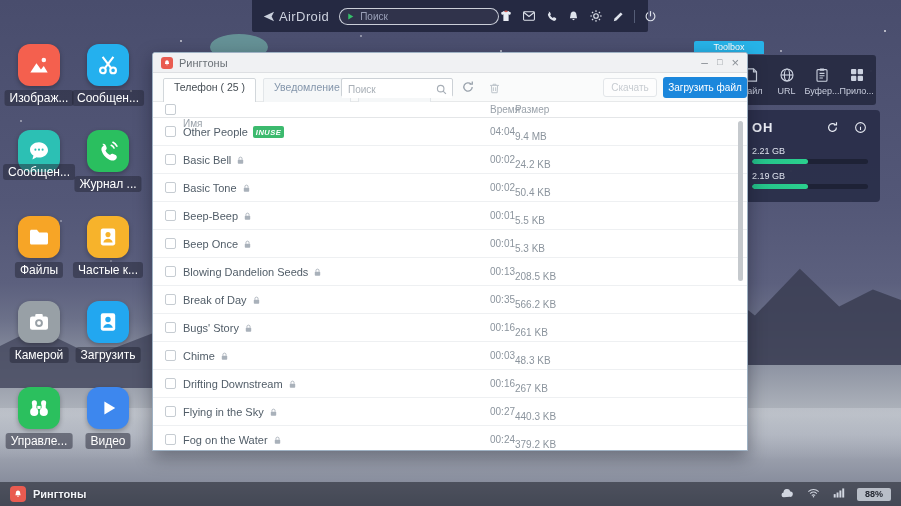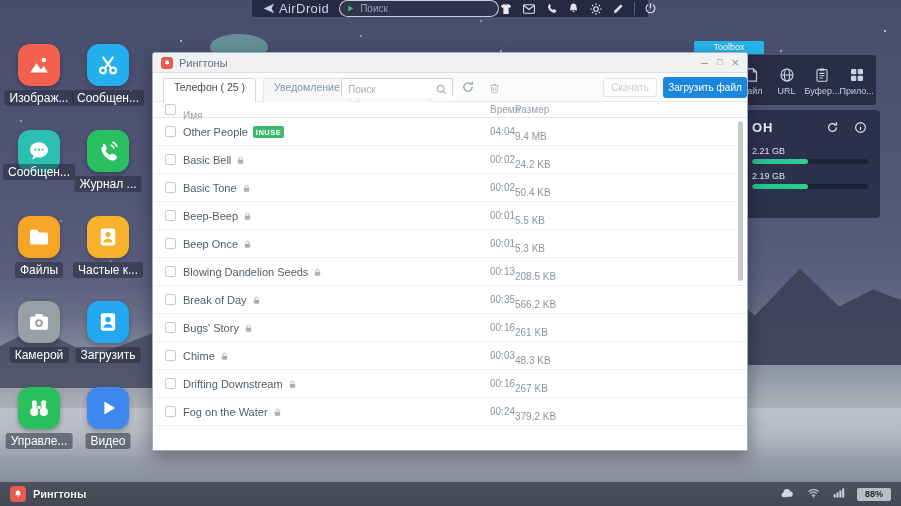--- a/index.html
+++ b/index.html
@@ -30,7 +30,7 @@
     background:#7cc8b6; opacity:.55; z-index:1;}
 
   
-  .topbar { position:absolute; left:252px; top:0; width:396px; height:17px; background:#252942;
+  .topbar { position:absolute; left:252px; top:0; width:396px; height:32px; background:#252942;
     display:flex; align-items:center; padding:0 10px 0 8px; z-index:3; border-radius:0 0 2px 2px;}
   .logo { display:flex; align-items:center; gap:4px; }
   .logo-text { color:#ccd1de; font-size:13px; letter-spacing:.4px; }

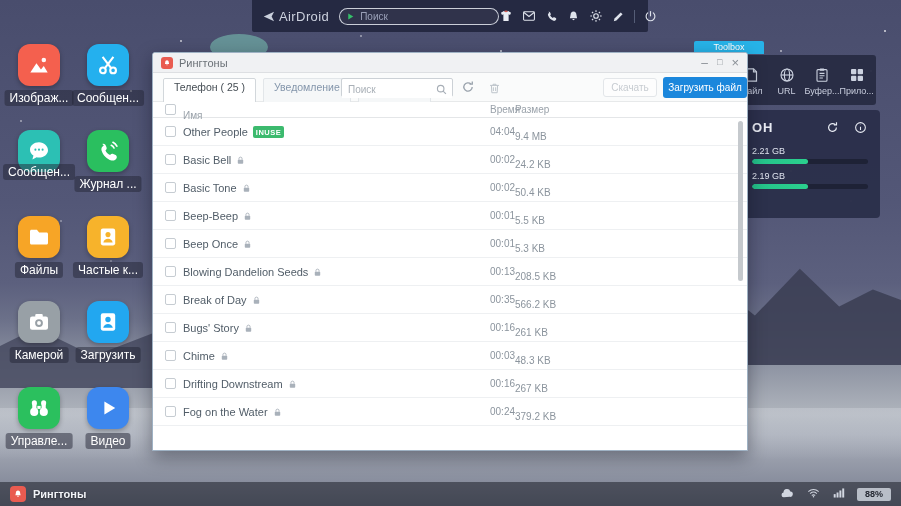--- a/index.html
+++ b/index.html
@@ -100,7 +100,7 @@
   .thead { position:relative; height:16px; border-bottom:1px solid #e4e6e8; background:#fff;}
   .thead .cb, .row .cb { position:absolute; left:12px; top:50%; margin-top:-5.5px; width:11px; height:11px;
     border:1px solid #c6ccd2; border-radius:2px; background:#fff; cursor:pointer;}
-  .thead .h-name { position:absolute; left:30px; top:8px; font-size:10px; color:#9aa2aa;}
+  .thead .h-name { position:absolute; left:30px; top:16px; font-size:10px; color:#9aa2aa;}
   .thead .h-time { position:absolute; left:337px; top:2px; font-size:10px; color:#9aa2aa;}
   .thead .h-size { position:absolute; left:362px; top:2px; font-size:10px; color:#9aa2aa;}
   .list { position:relative; height:333px; overflow:hidden;}

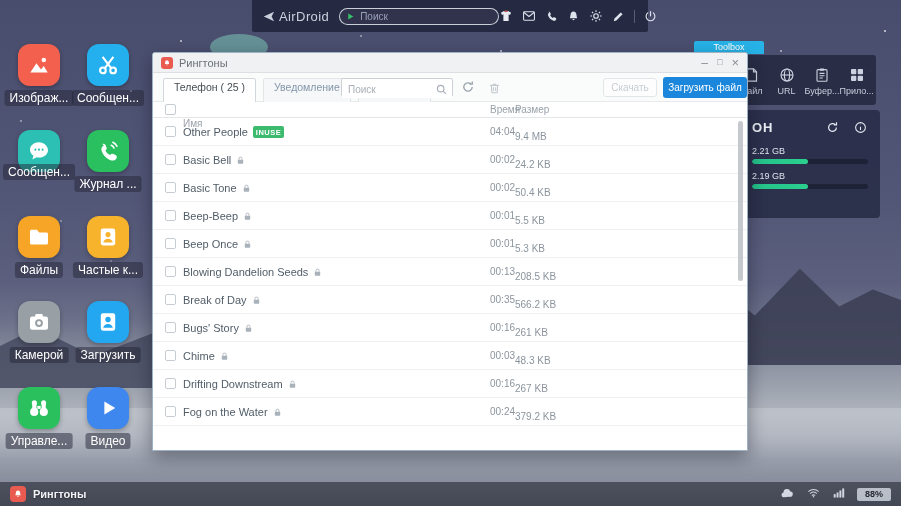--- a/index.html
+++ b/index.html
@@ -109,7 +109,7 @@
   .row .tm { position:absolute; left:337px; top:8px; font-size:10px; color:#8b949d;}
   .row .sz { position:absolute; left:362px; top:13px; font-size:10px; color:#8b949d;}
   .badge { background:var(--badge-green,#3cba6e); color:#fff; font-size:7.5px; font-weight:bold;
-    letter-spacing:.5px; padding:1.5px 3px; border-radius:2px;}
+    letter-spacing:.5px; padding:1.5px 3px; border-radius:2px;font-style:italic;}
   .scroll-thumb { position:absolute; left:585px; top:68px; width:5px; height:160px; background:#c5c9cd;
     border-radius:3px; cursor:pointer;}
 

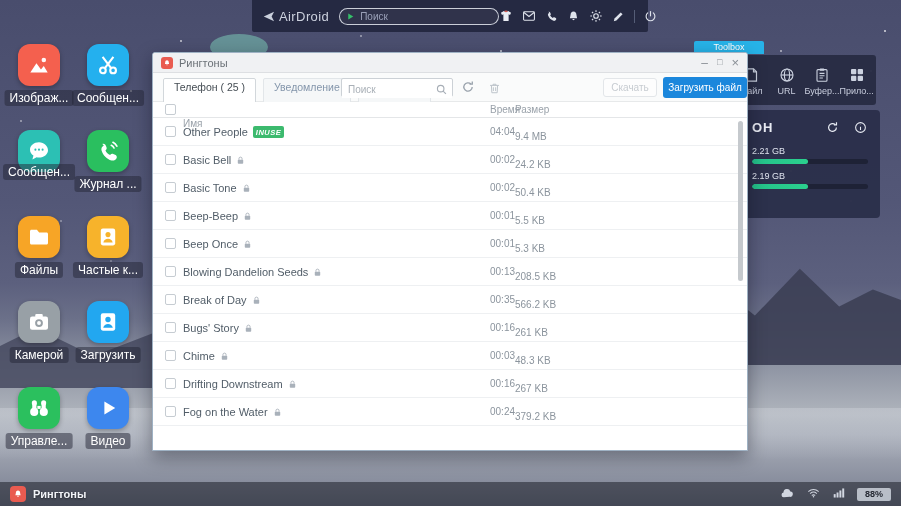--- a/index.html
+++ b/index.html
@@ -57,7 +57,7 @@
     align-items:center; padding:4px 2px 2px;}
   .tbx-item { display:flex; flex-direction:column; align-items:center; gap:3px; cursor:pointer; width:34px;}
   .tbx-item span { color:#c9cede; font-size:9px; white-space:nowrap; overflow:hidden; max-width:34px;}
-  .phone-panel { position:absolute; left:700px; top:110px; width:180px; height:108px; z-index:2;
+  .phone-panel { position:absolute; left:700px; top:110px; width:180px; height:92px; z-index:2;
     background:rgba(43,47,74,.97); border-radius:4px; }
   .pp-title { position:absolute; left:52px; top:10px; color:#e9ebf3; font-size:13px; font-weight:bold; letter-spacing:1px;}
   .pp-refresh { position:absolute; left:126px; top:10px; cursor:pointer;}

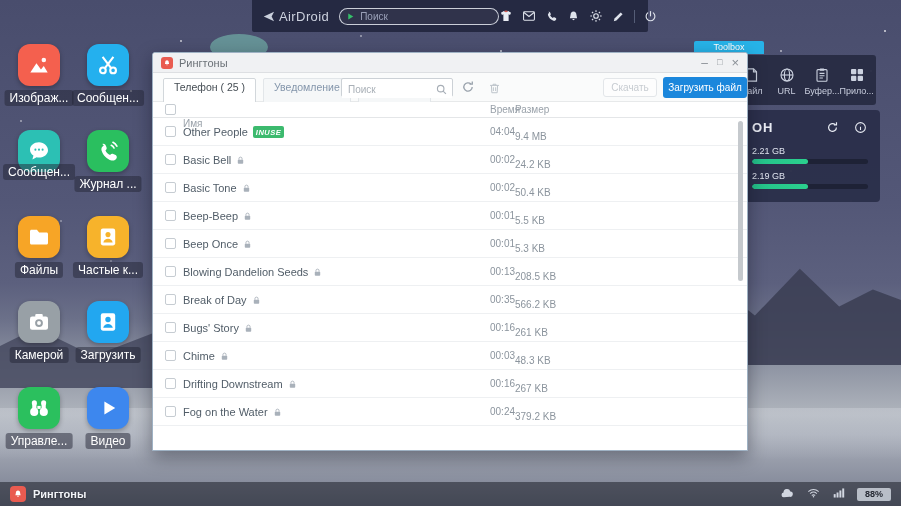--- a/index.html
+++ b/index.html
@@ -499,6 +499,18 @@
       <div class="row">
         <span class="cb"></span>
         <span class="nm">
+            <span>Flying in the Sky</span>
+            <svg width="9" height="9" viewBox="0 0 12 12">
+              <rect x="2.4" y="5" width="7.2" height="5.4" rx="1" fill="#a9b1ba"></rect>
+              <path d="M3.9 5V3.6a2.1 2.1 0 0 1 4.2 0V5" fill="none" stroke="#a9b1ba" stroke-width="1.2"></path>
+            </svg>
+          </span>
+        <span class="tm">00:27</span>
+        <span class="sz">440.3 KB</span>
+      </div>
+      <div class="row">
+        <span class="cb"></span>
+        <span class="nm">
             <span>Fog on the Water</span>
             <svg width="9" height="9" viewBox="0 0 12 12">
               <rect x="2.4" y="5" width="7.2" height="5.4" rx="1" fill="#a9b1ba"></rect>

